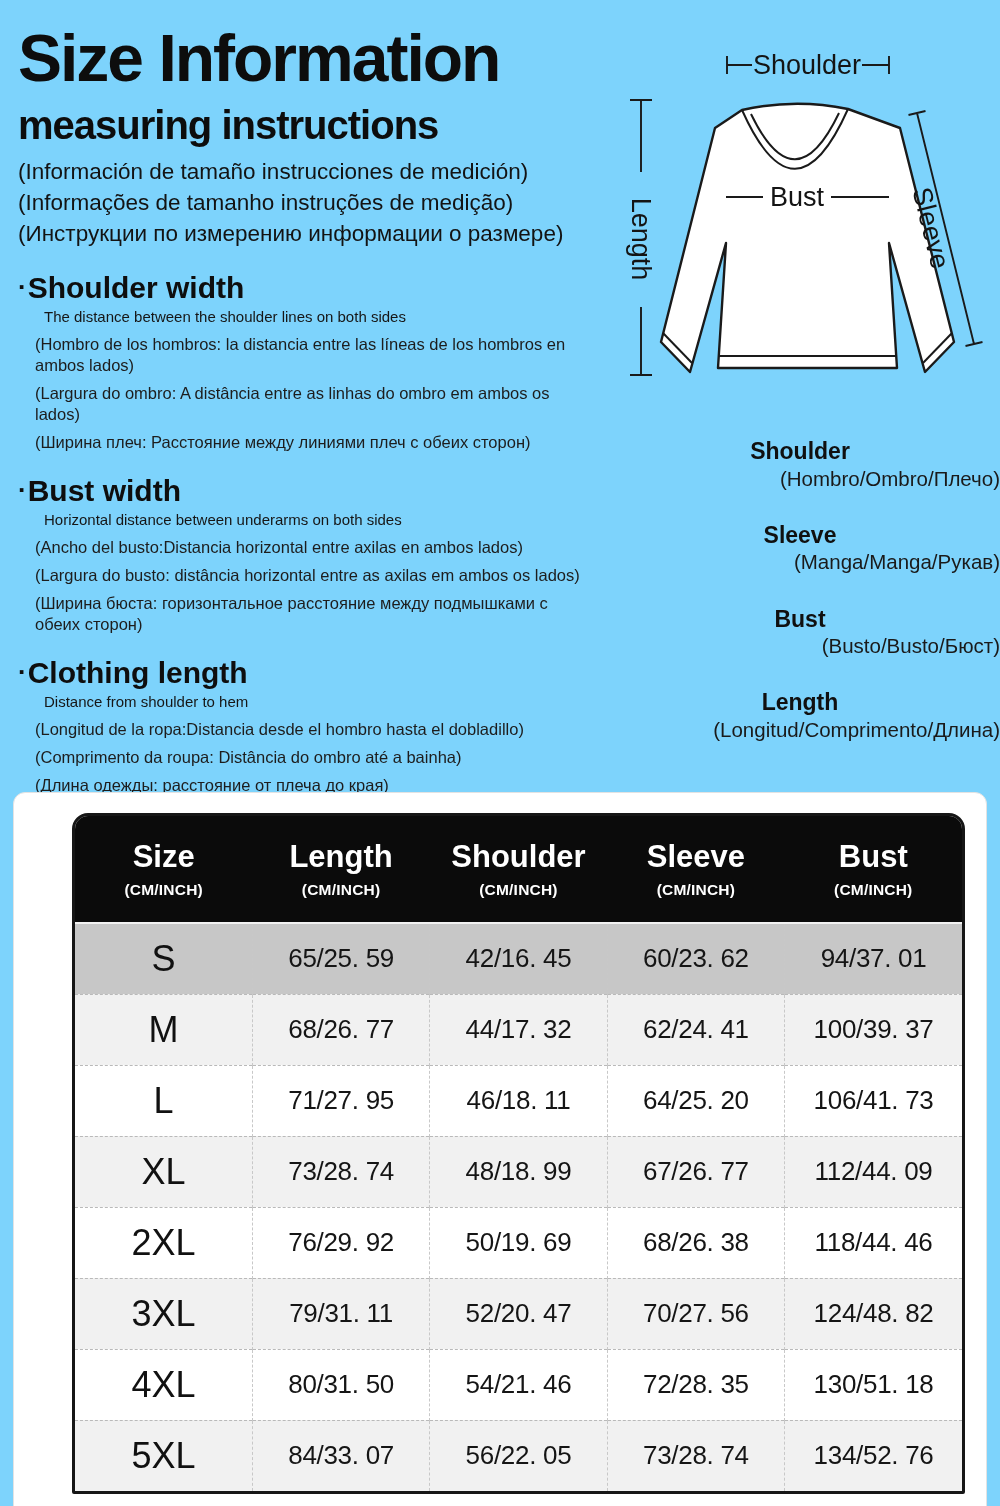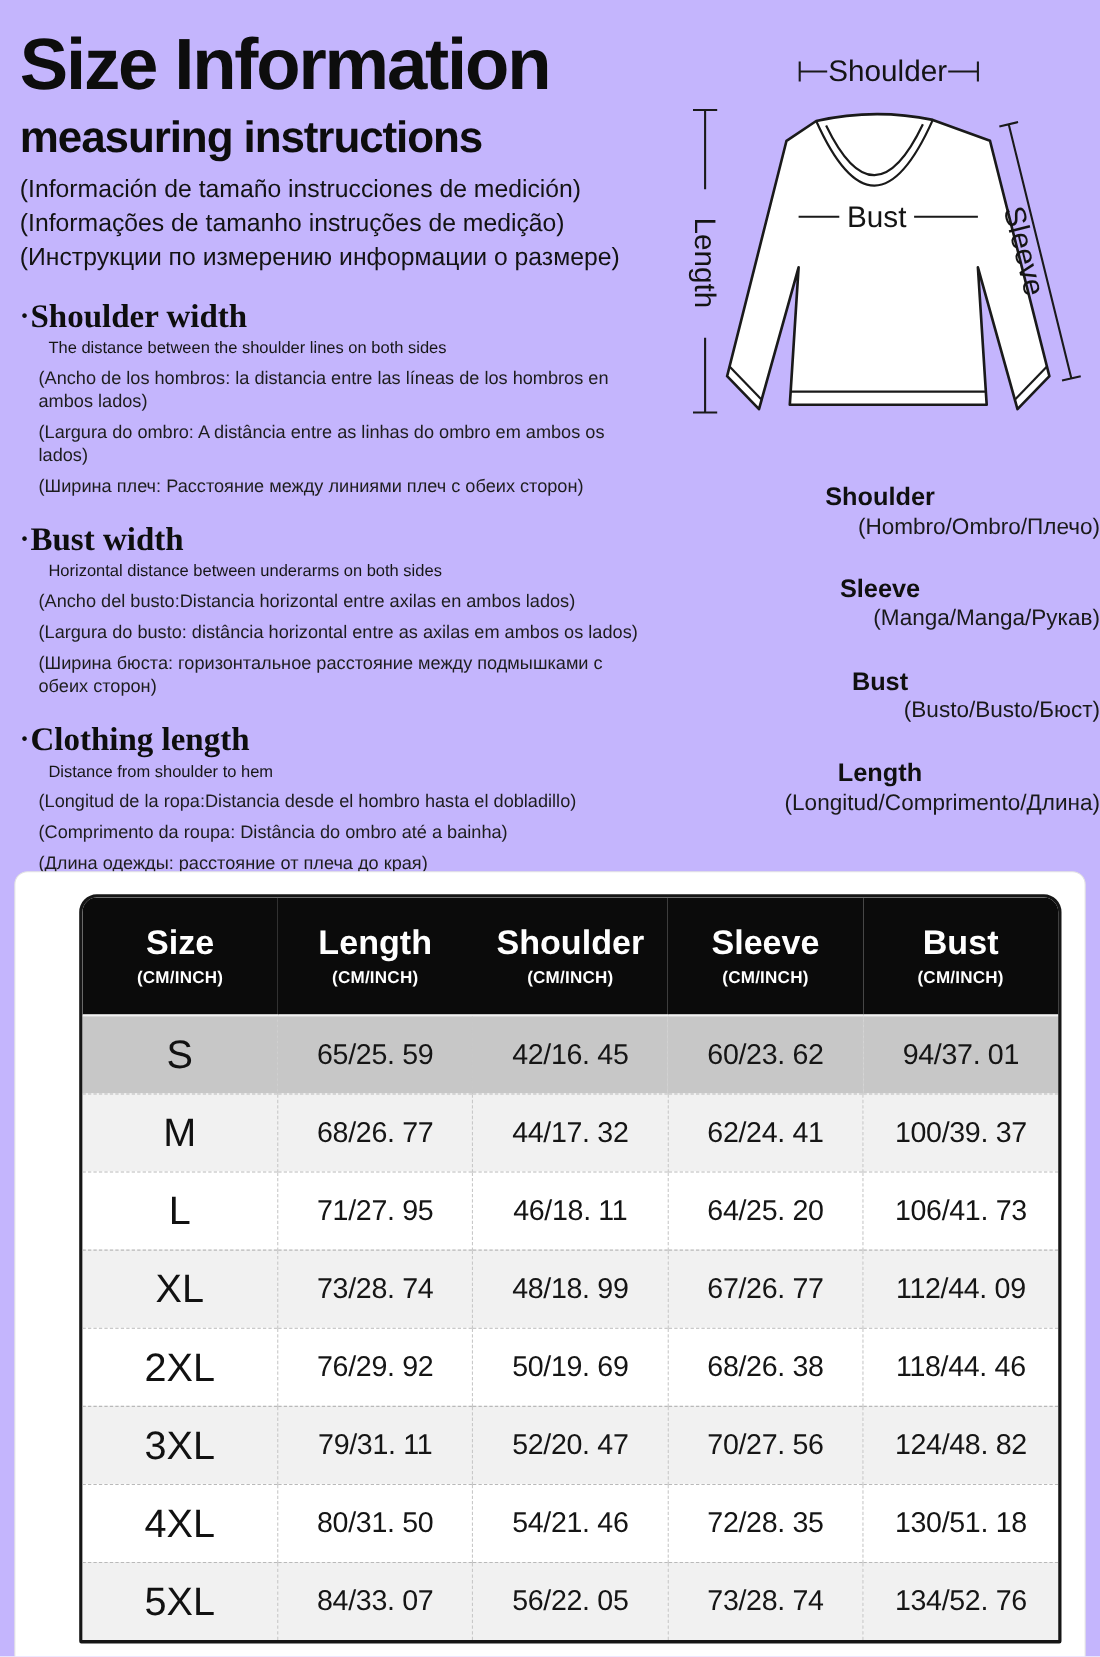--- a/index.html
+++ b/index.html
@@ -7,7 +7,7 @@
   body { font-family:"Liberation Sans", sans-serif; color:#141414; }
   .page {
     position:relative; width:1000px; height:1506px; margin:0 auto;
-    background:#c4b5fd; overflow:hidden;
+    background:#7dd3fc; overflow:hidden;
   }
 
   

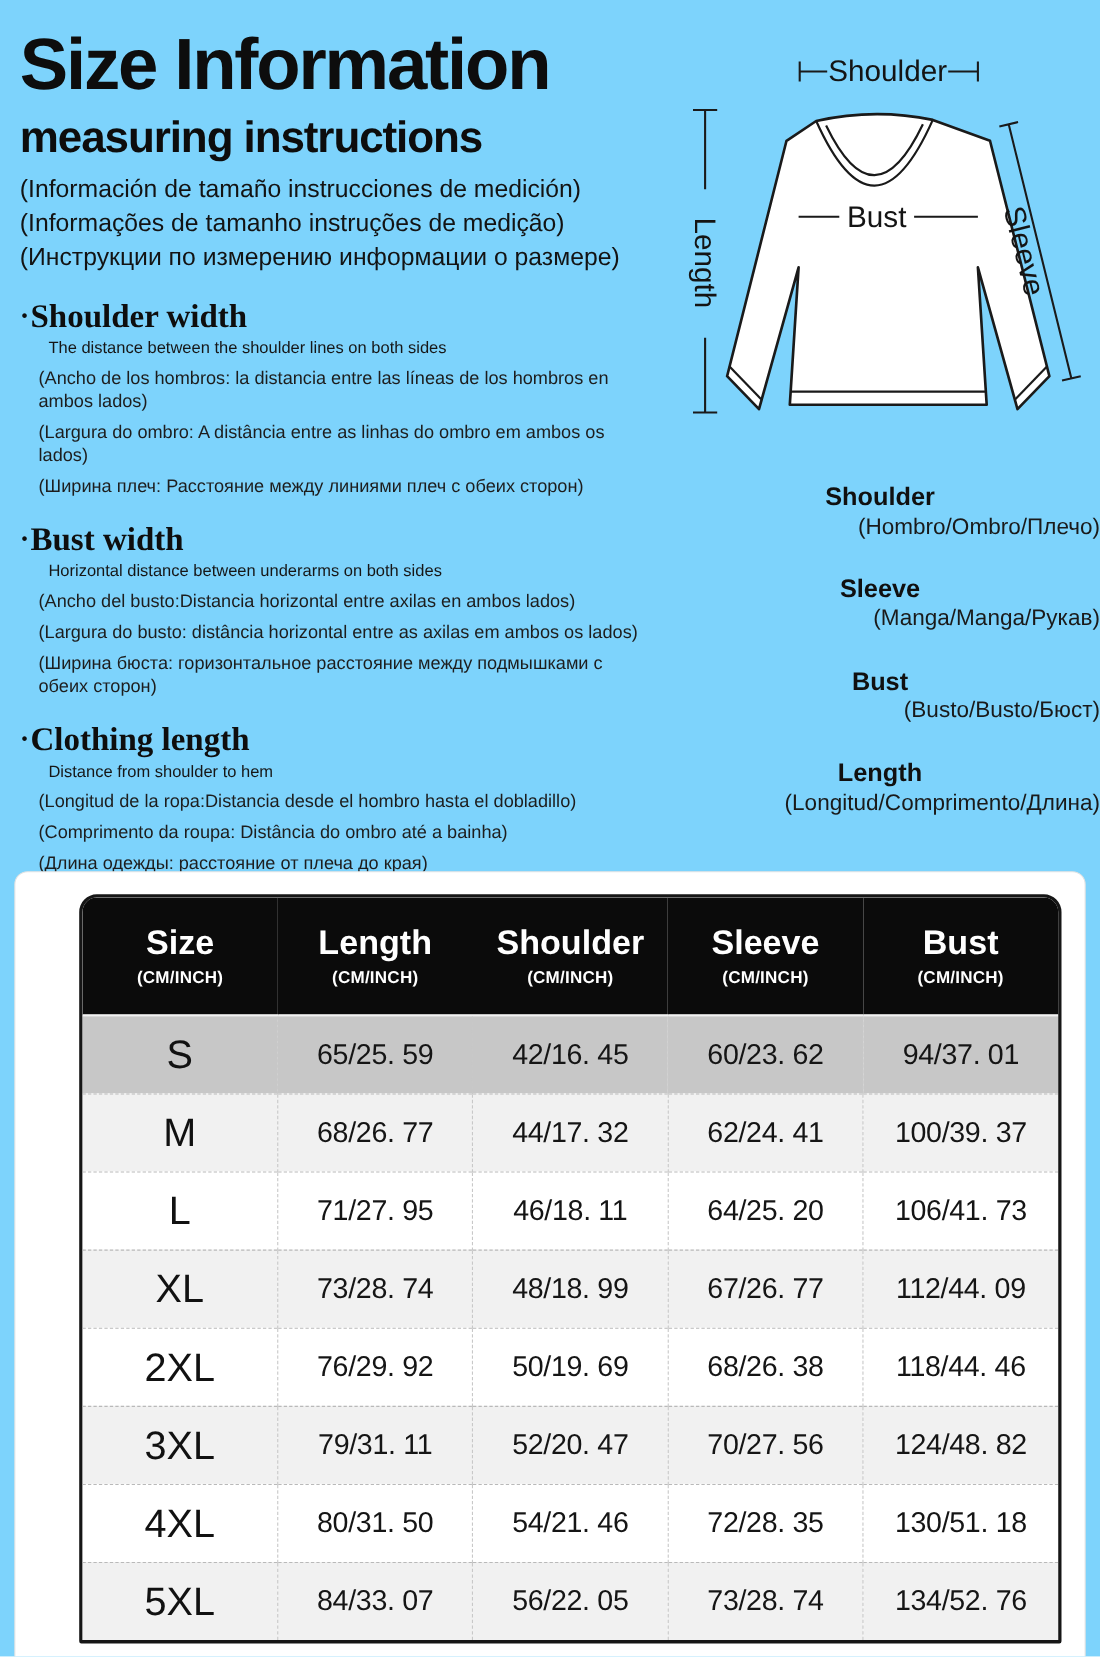--- a/index.html
+++ b/index.html
@@ -18,7 +18,7 @@
   .title-trans p { font-size:22.5px; line-height:1.39; color:#131313; }
 
   .measure-section { margin-top:21px; }
-  .section-head { font-size:30px; font-weight:700; color:#0e0e0e; line-height:1.15;font-family:Liberation Serif, serif; }
+  .section-head { font-size:30px; font-weight:700; color:#0e0e0e; line-height:1.15; }
   .section-head .bullet { font-size:26px; vertical-align:2px; margin-right:1px; }
   .section-desc { font-size:15px; color:#161616; margin:3px 0 7px 26px; line-height:1.25; }
   .section-trans { margin-left:17px; max-width:545px; }

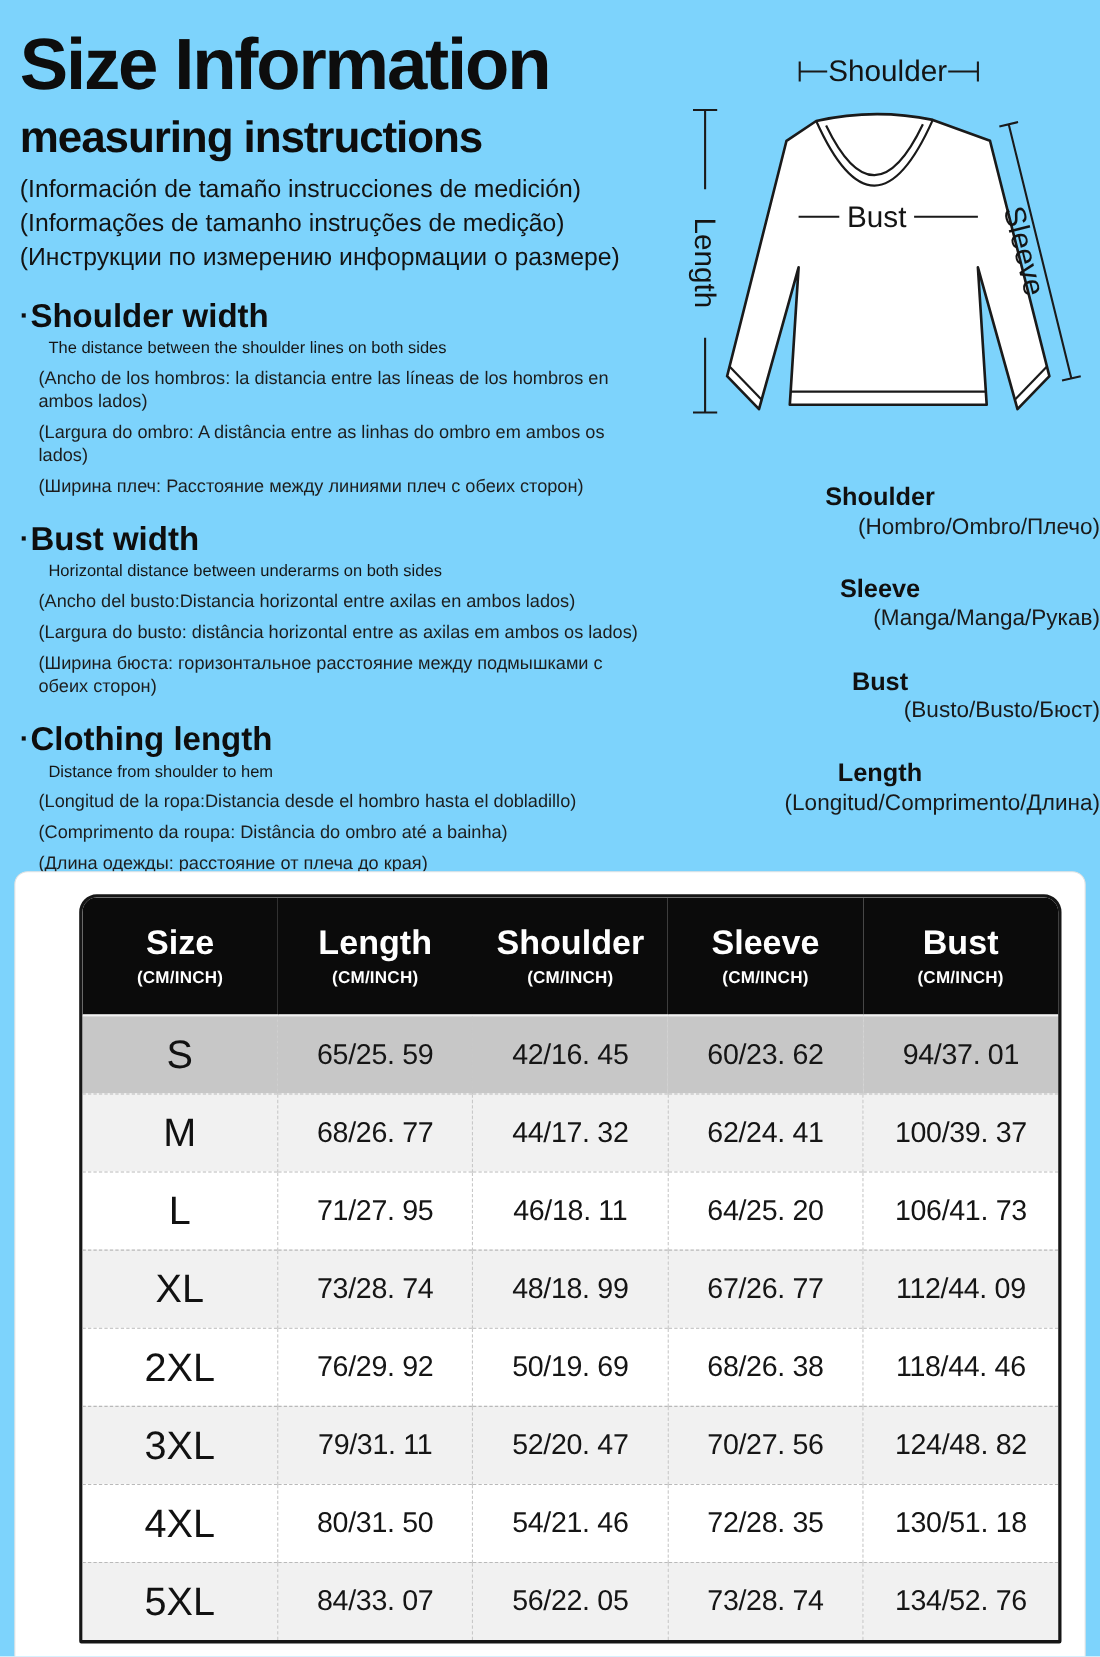--- a/index.html
+++ b/index.html
@@ -79,7 +79,7 @@
       <div class="section-head"><span class="bullet">·</span><span>Shoulder width</span></div>
       <div class="section-desc">The distance between the shoulder lines on both sides</div>
       <div class="section-trans">
-        <p>(Ancho de los hombros: la distancia entre las líneas de los hombros en ambos lados)</p>
+        <p>(Hombro de los hombros: la distancia entre las líneas de los hombros en ambos lados)</p>
         <p>(Largura do ombro: A distância entre as linhas do ombro em ambos os lados)</p>
         <p>(Ширина плеч: Расстояние между линиями плеч с обеих сторон)</p>
       </div>

